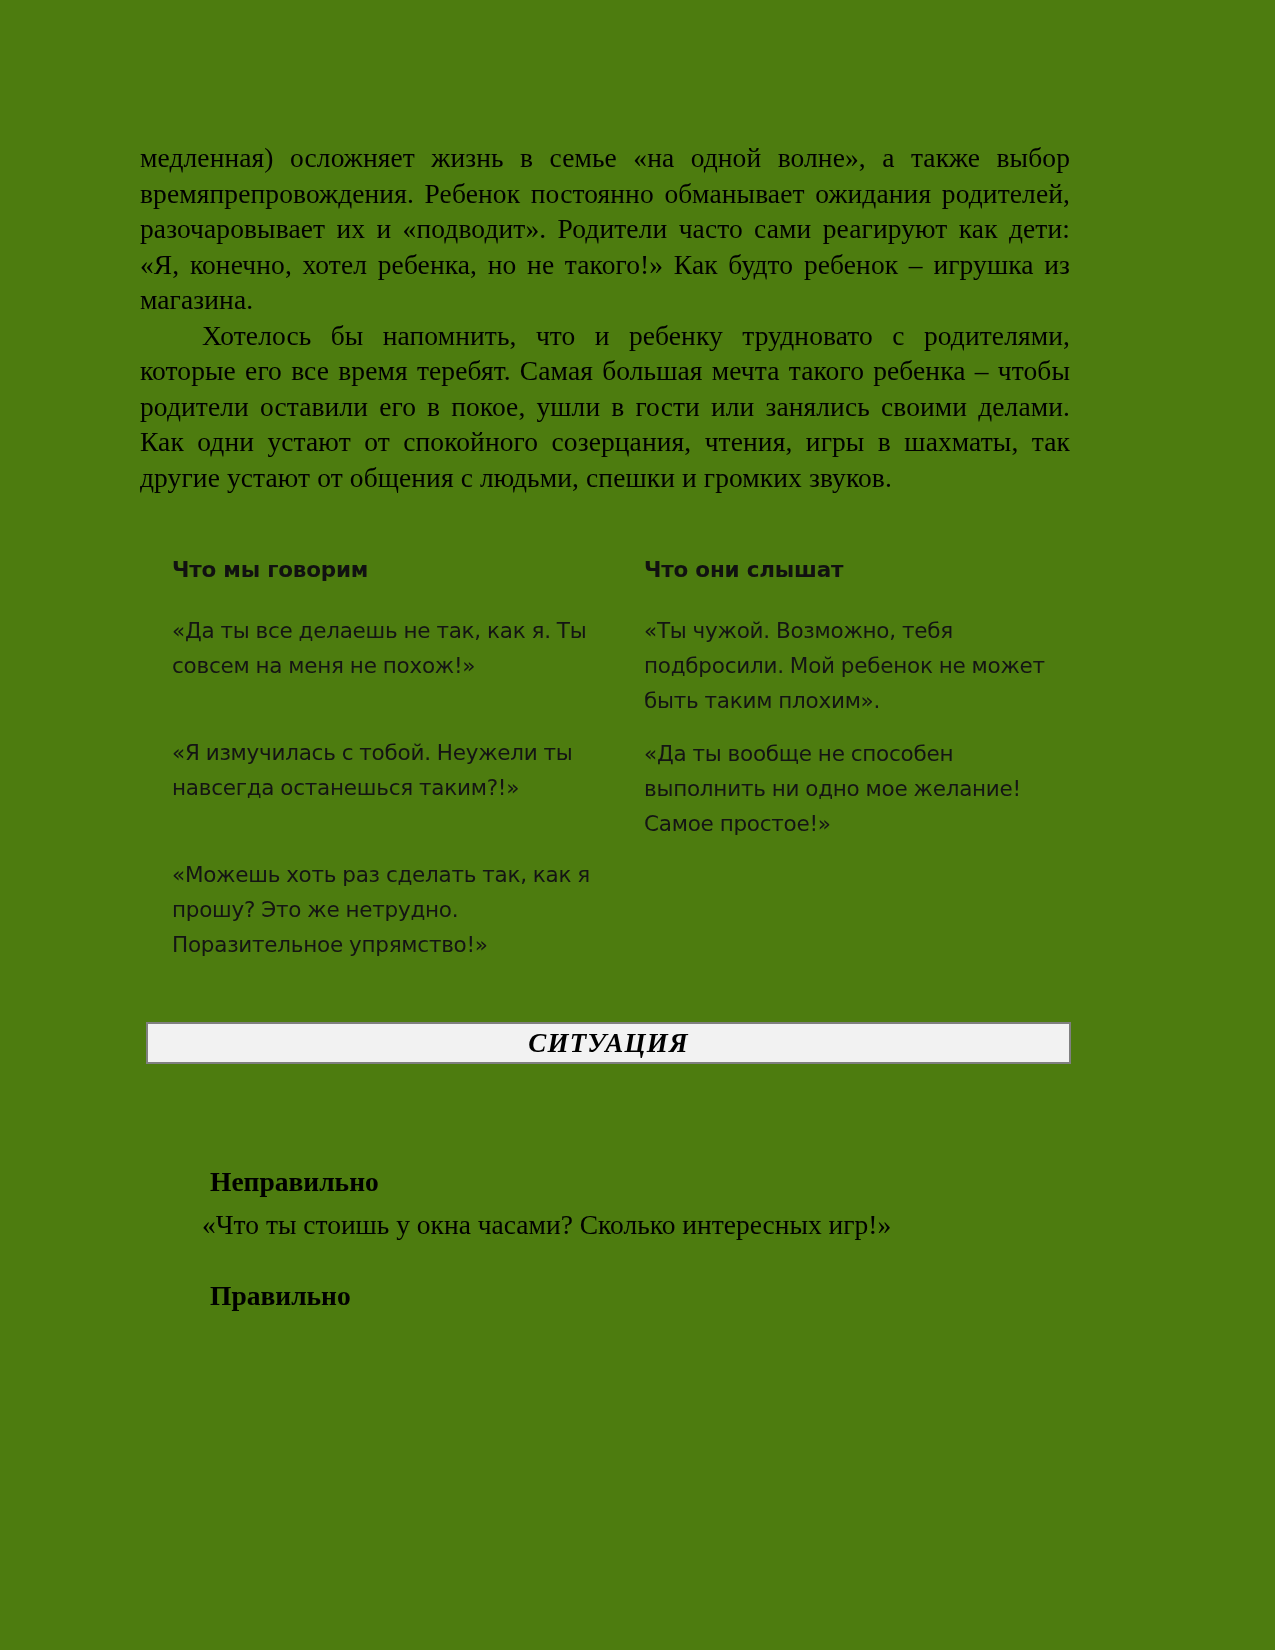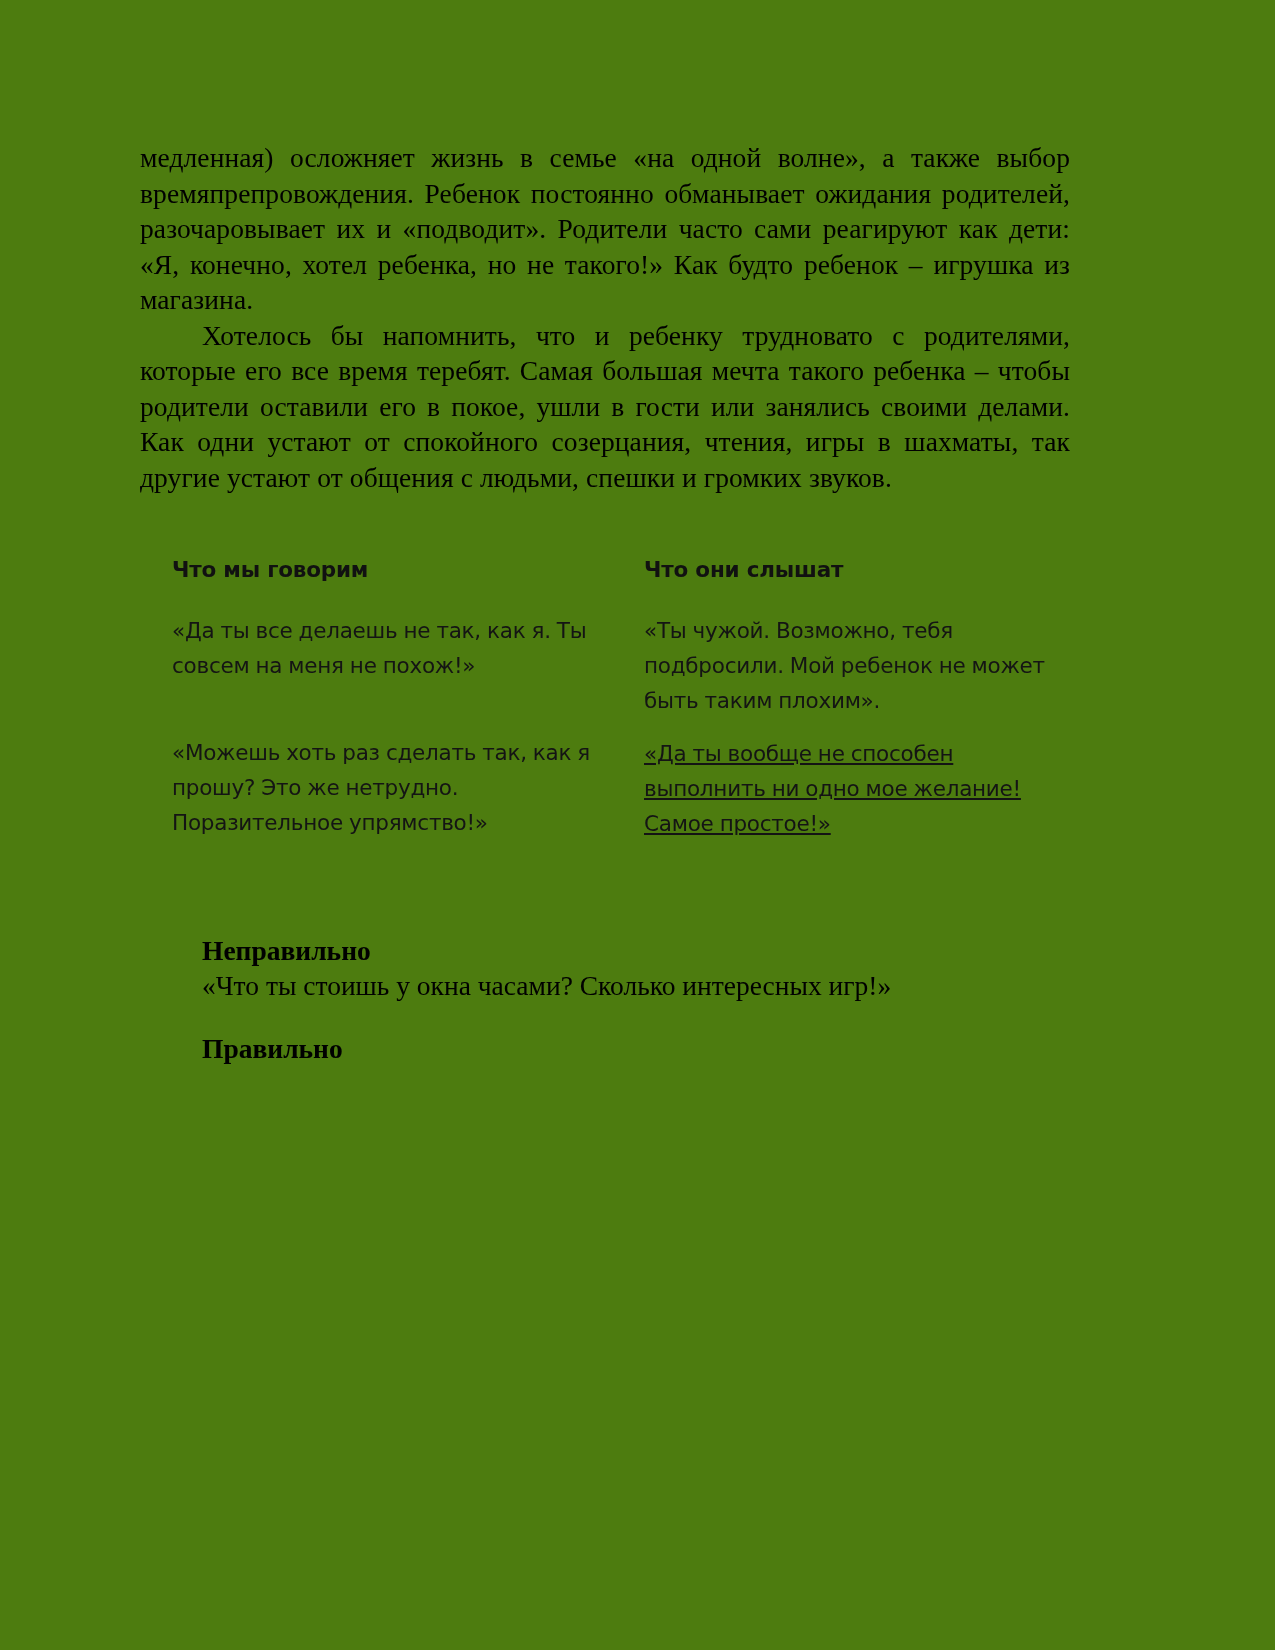--- a/index.html
+++ b/index.html
@@ -141,6 +141,7 @@
       <div class="qcol left">
         <div class="qhead">Что мы говорим</div>
         <div class="qitem">«Да ты все делаешь не так, как я. Ты совсем на меня не похож!»</div>
+        <div class="qitem">«Я измучилась с тобой. Неужели ты навсегда останешься таким?!»</div>
         <div class="qitem">«Можешь хоть раз сделать так, как я прошу? Это же нетрудно. Поразительное упрямство!»</div>
       </div>
 

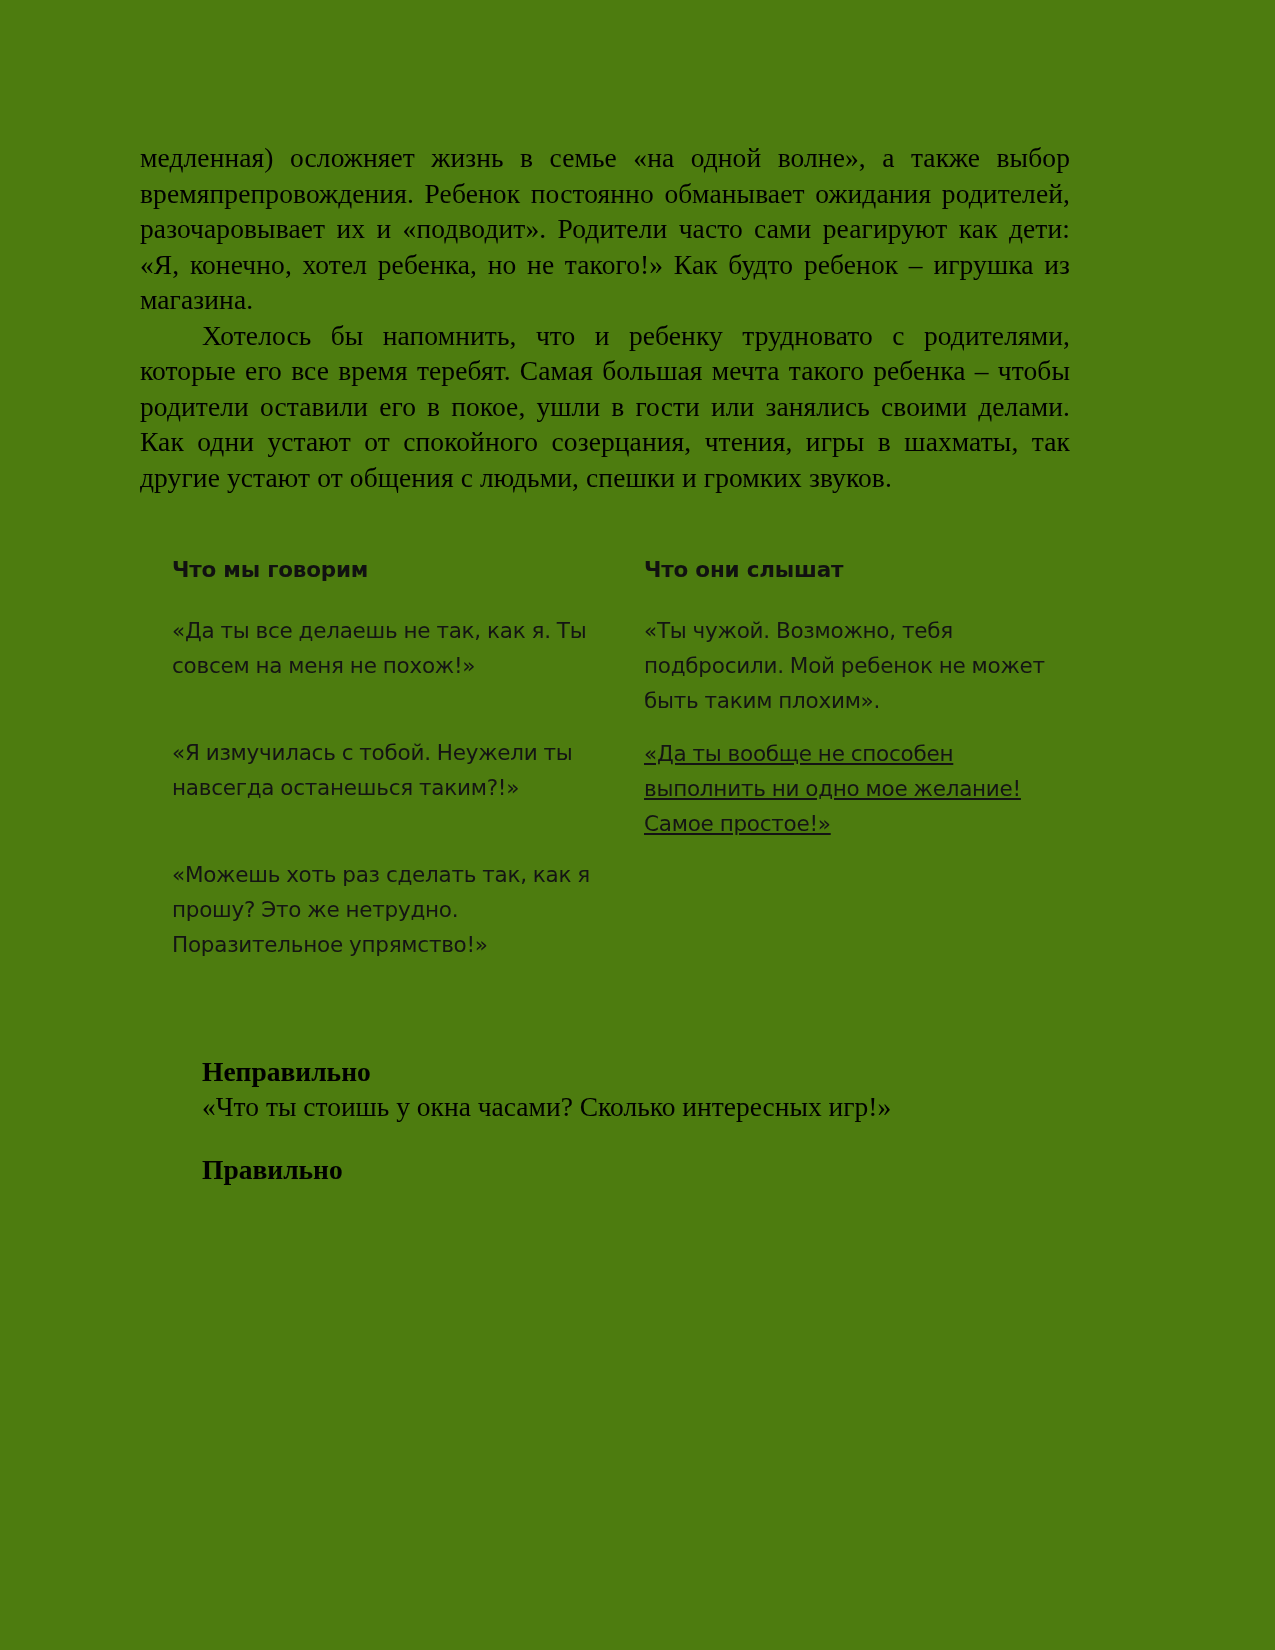--- a/index.html
+++ b/index.html
@@ -81,7 +81,7 @@
   .qcol.left .qitem { margin-bottom: 52px; }
   .qcol.left .qitem:last-child { margin-bottom: 0; }
   .qcol.right .qitem { margin-bottom: 18px; }
-  .qcol.right .qitem:last-child { margin-bottom: 0; text-decoration: underline; }
+  .qcol.right .qitem:last-child { margin-bottom: 0; }
 
   
   .banner {

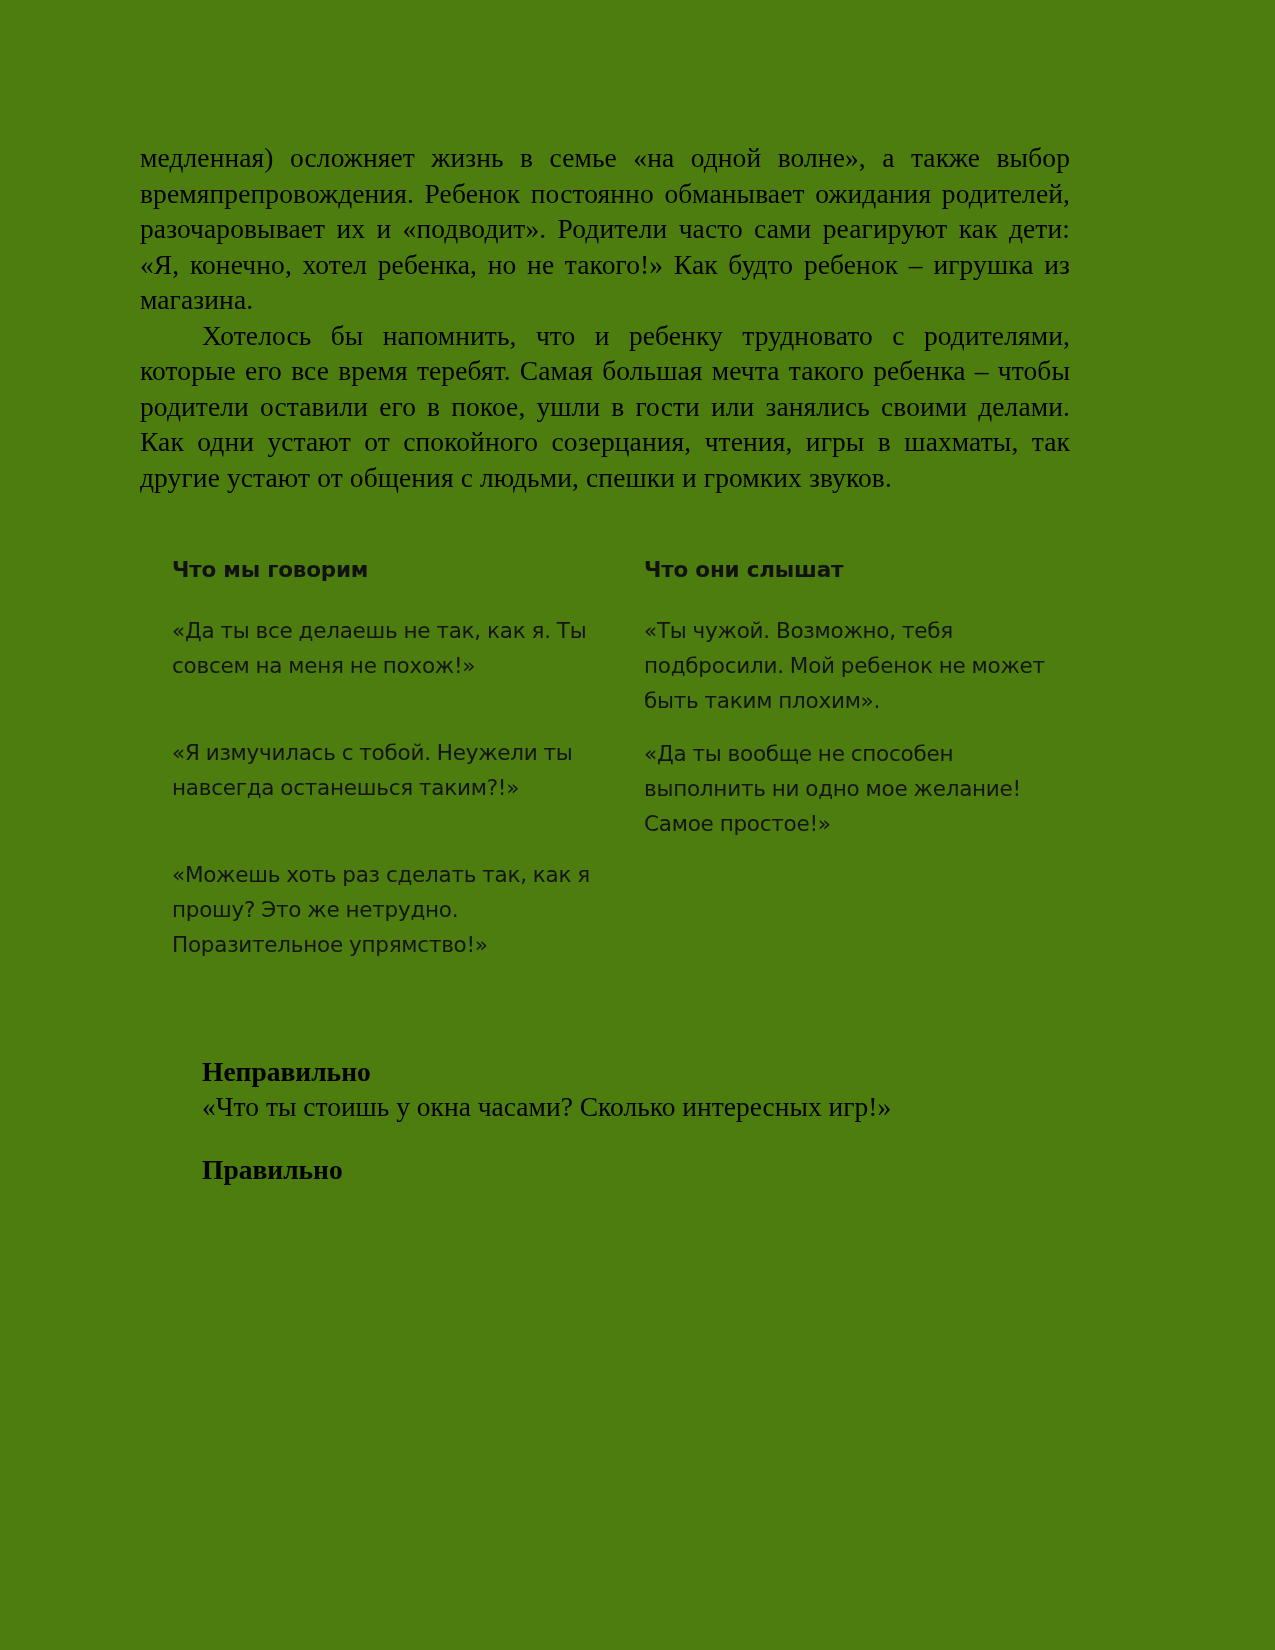--- a/index.html
+++ b/index.html
@@ -153,6 +153,9 @@
 
     </div>
 
+    <div class="banner">
+      <span class="banner-text">СИТУАЦИЯ</span>
+    </div>
 
     <div class="situation">
 

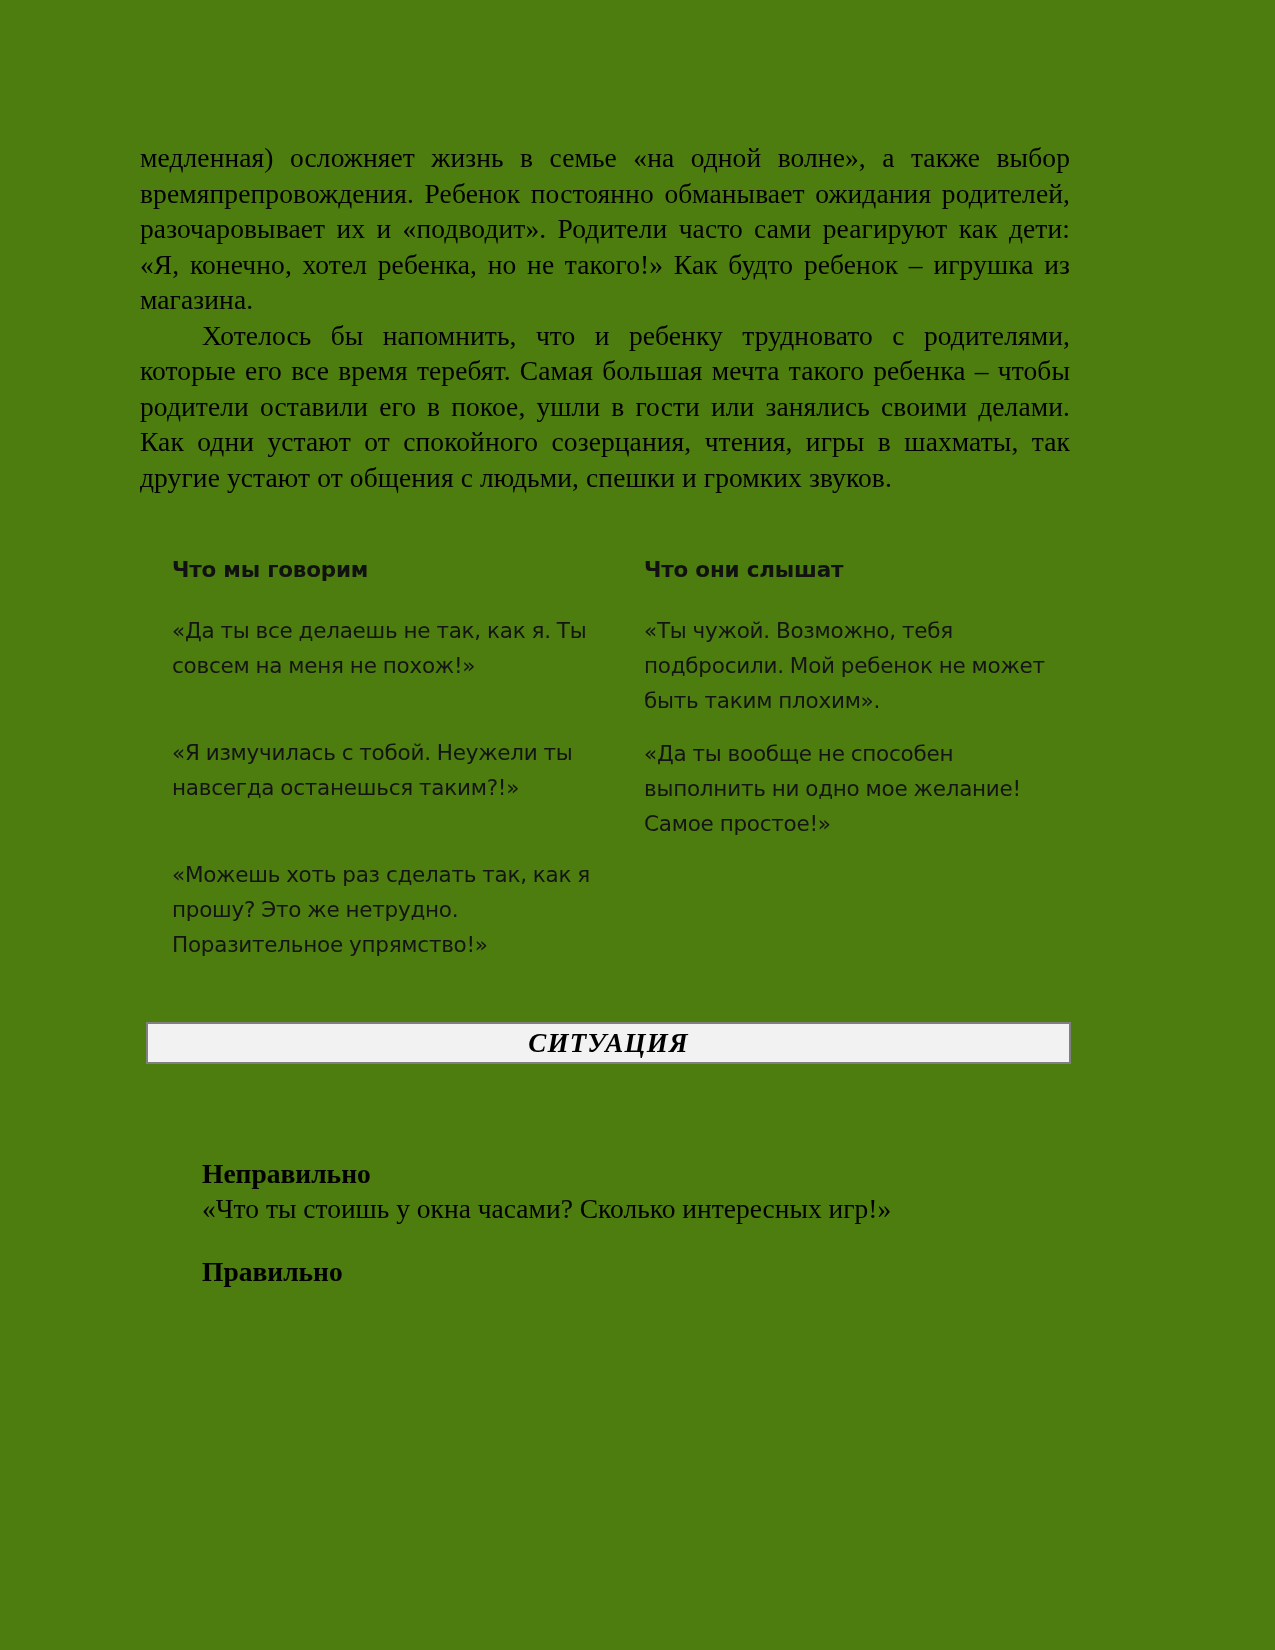--- a/index.html
+++ b/index.html
@@ -114,7 +114,7 @@
     font-weight: bold;
     font-size: 27.5px;
     line-height: 35px;
-    margin: 0;
+    margin: 8px;
     padding-left: 62px;
   }
   .sub-line {

